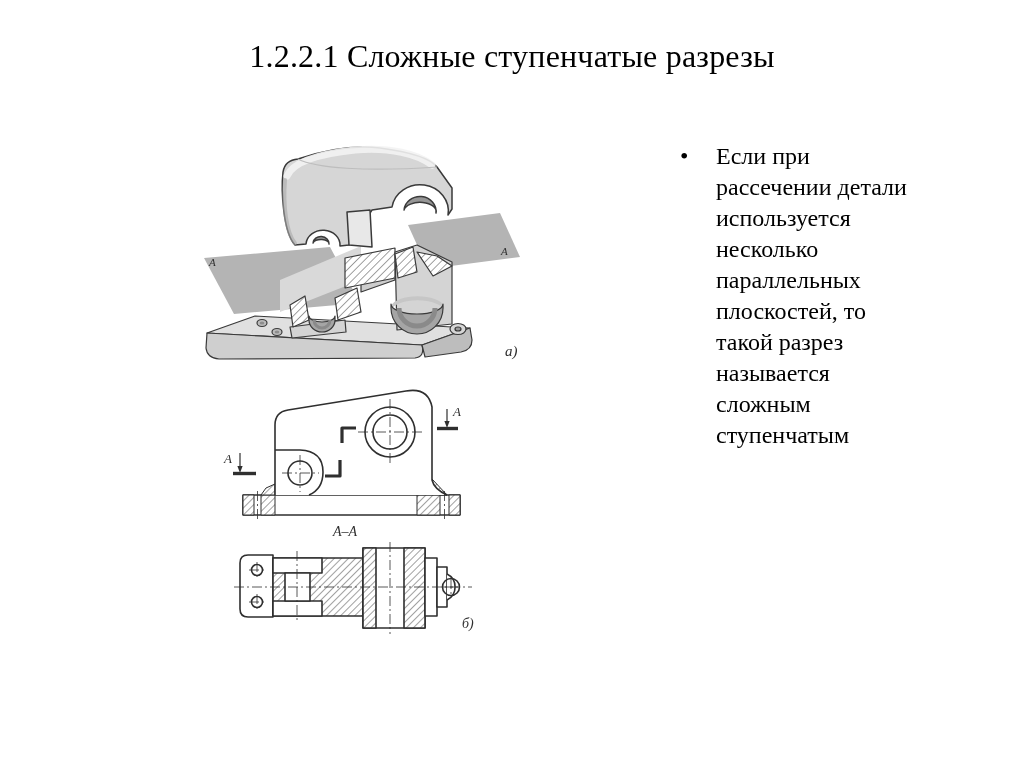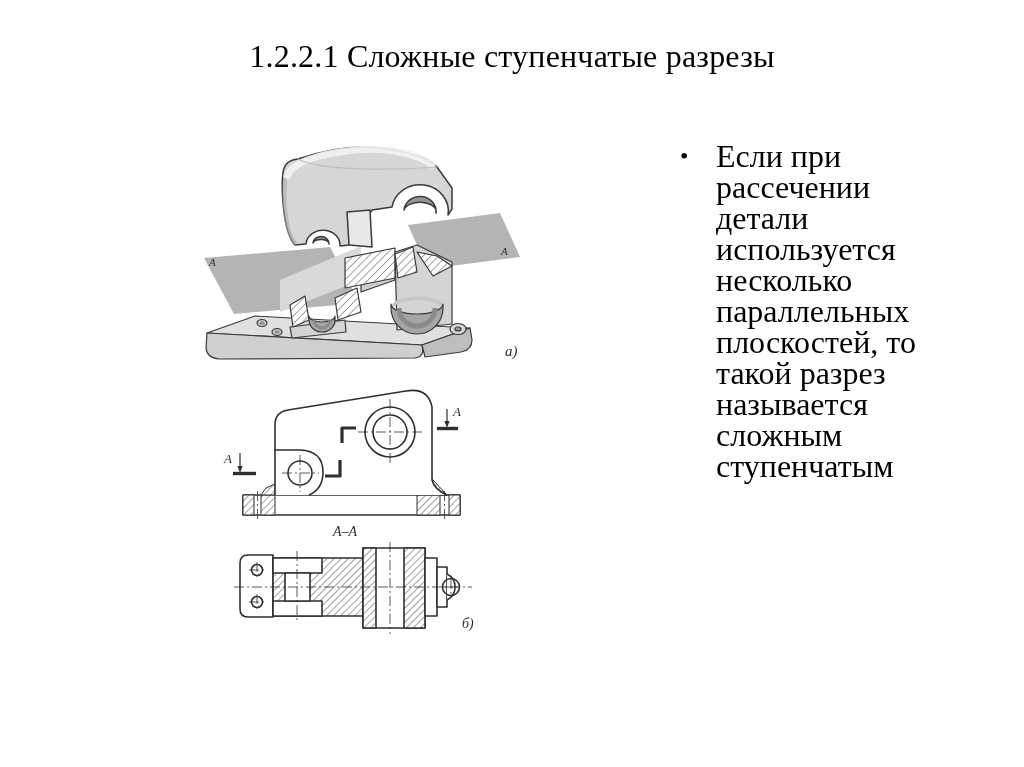--- a/index.html
+++ b/index.html
@@ -10,7 +10,7 @@
   .bullets{position:absolute;left:675px;top:141px;width:252px;}
   .bullet-row{display:flex;align-items:flex-start;}
   .bullet-marker{width:41px;font-size:24px;line-height:31px;padding-left:5px;box-sizing:border-box;}
-  .bullet-text{width:205px;font-size:32px;line-height:31px;}
+  .bullet-text{width:205px;font-size:24px;line-height:31px;}
   .fig{position:absolute;}
   svg text{font-family:"Liberation Serif", serif;}
   .draw-label{font-style:italic;}

